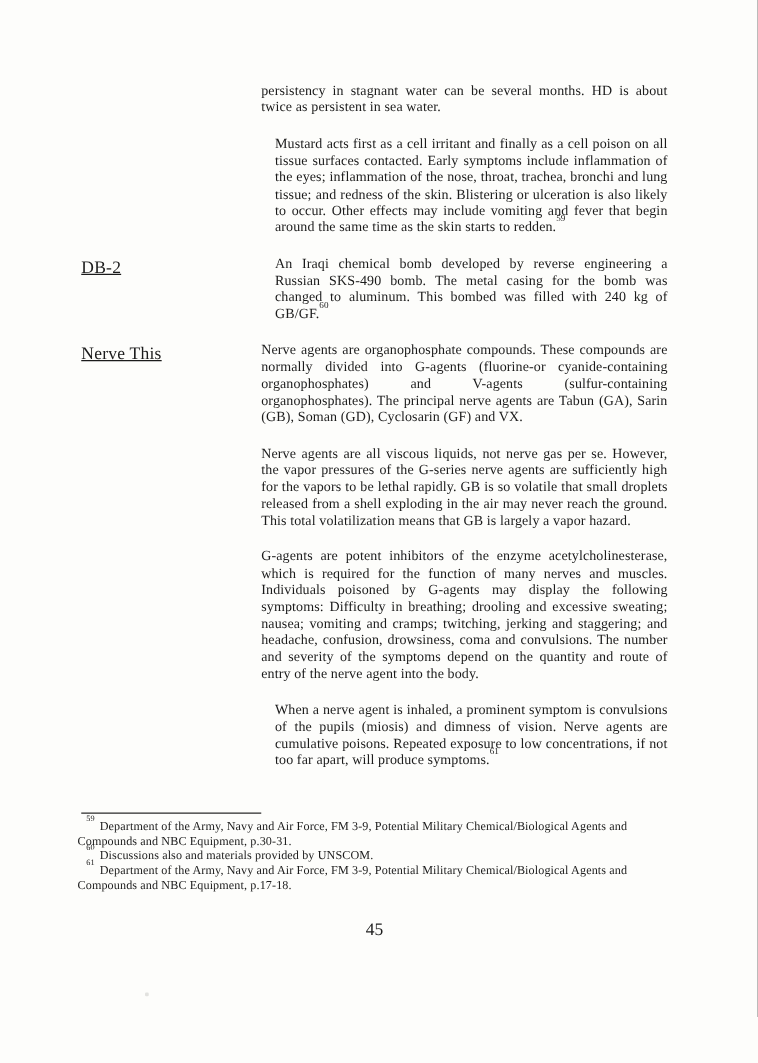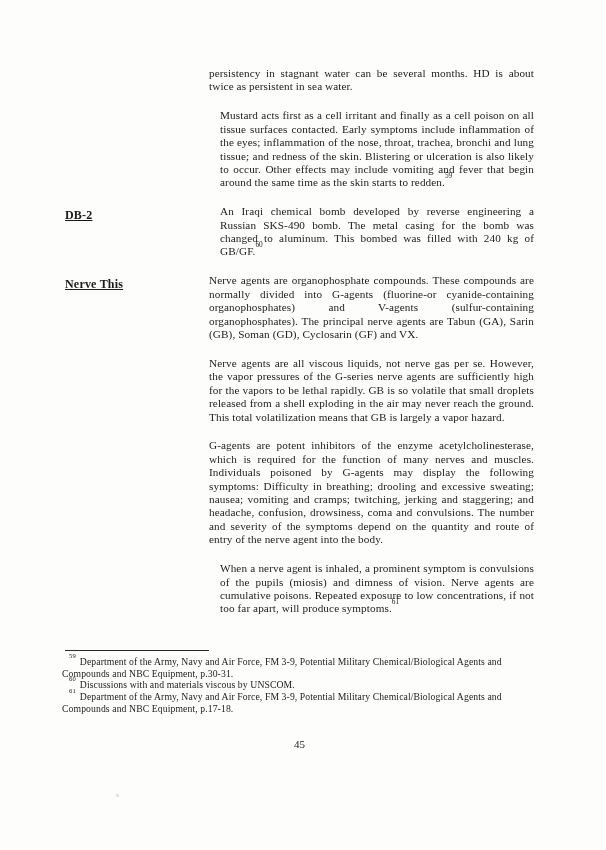--- a/index.html
+++ b/index.html
@@ -20,10 +20,9 @@
   .label-col { width:144px; flex:0 0 144px; }
   .text-col  { width:325px; flex:0 0 325px; }
   .term {
-    font-size:12px; line-height:13.4px;
+    font-size:14px; line-height:13.4px;
     text-decoration:underline;
     letter-spacing:0.2px;
-    font-weight:bold;
   }
   p.body-para {
     margin:0 0 15.5px 0;

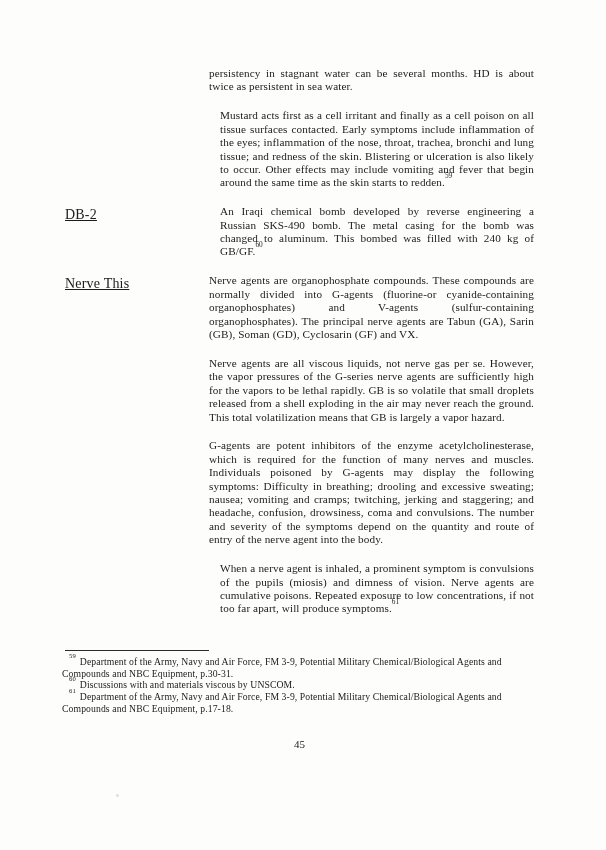--- a/index.html
+++ b/index.html
@@ -115,7 +115,7 @@
 
   <div class="footnotes">
     <p class="fn"><sup class="fn-num">59</sup><span>Department of the Army, Navy and Air Force, FM 3-9, Potential Military Chemical/Biological Agents and Compounds and NBC Equipment, p.30-31.</span></p>
-    <p class="fn"><sup class="fn-num">60</sup><span>Discussions with and materials viscous by UNSCOM.</span></p>
+    <p class="fn"><sup class="fn-num">60</sup><span>Discussions also and materials provided by UNSCOM.</span></p>
     <p class="fn"><sup class="fn-num">61</sup><span>Department of the Army, Navy and Air Force, FM 3-9, Potential Military Chemical/Biological Agents and Compounds and NBC Equipment, p.17-18.</span></p>
   </div>
 

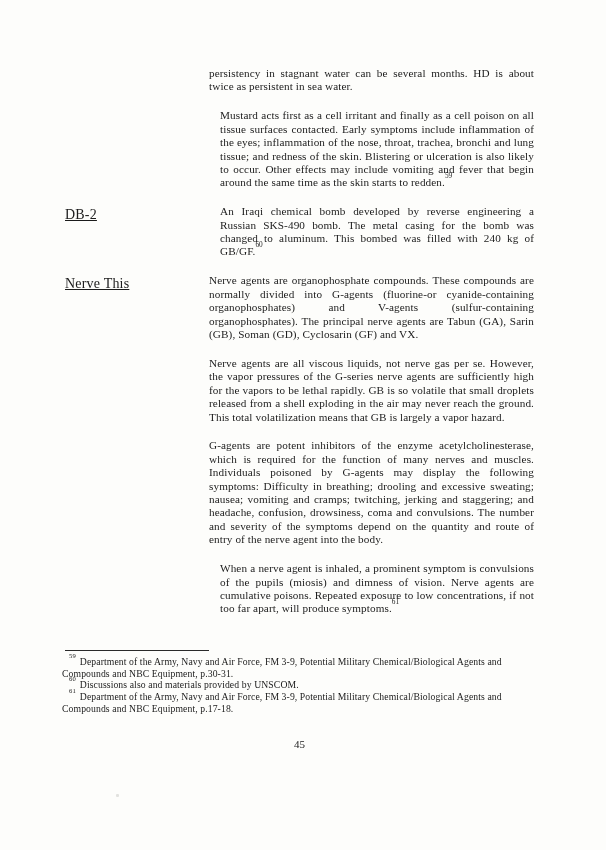--- a/index.html
+++ b/index.html
@@ -63,7 +63,7 @@
     position:absolute;
     top:738px; left:65px; width:469px;
     text-align:center;
-    font-size:11px; line-height:13px;
+    font-size:14px; line-height:13px;
   }
   .scan-speck {
     position:absolute;

